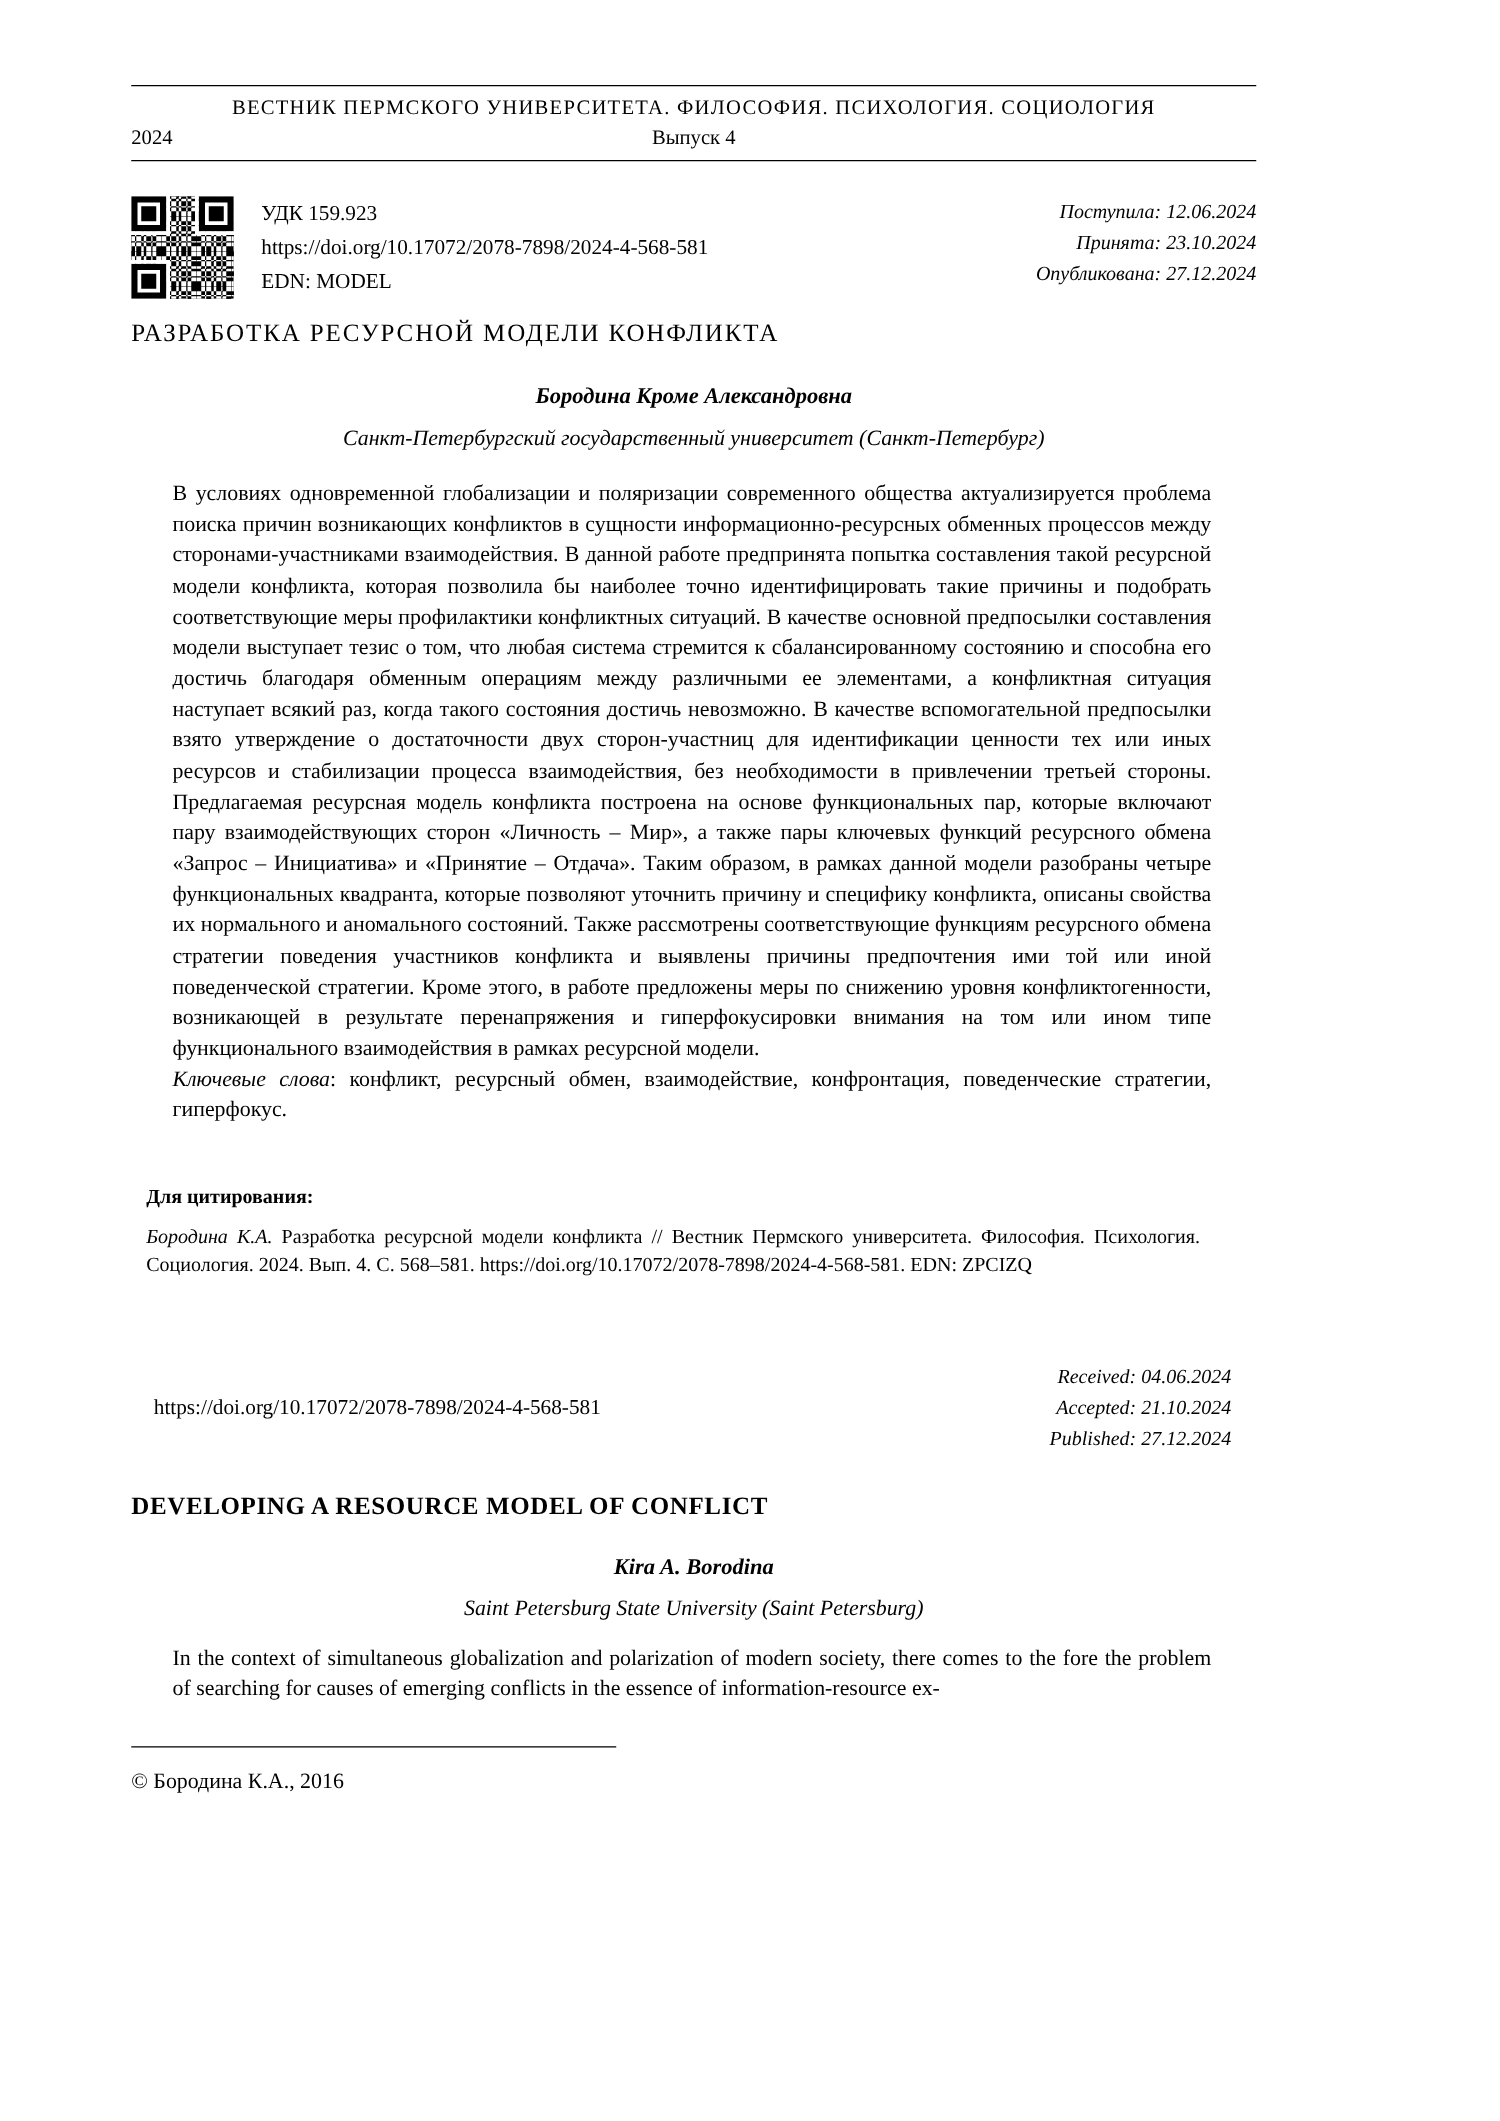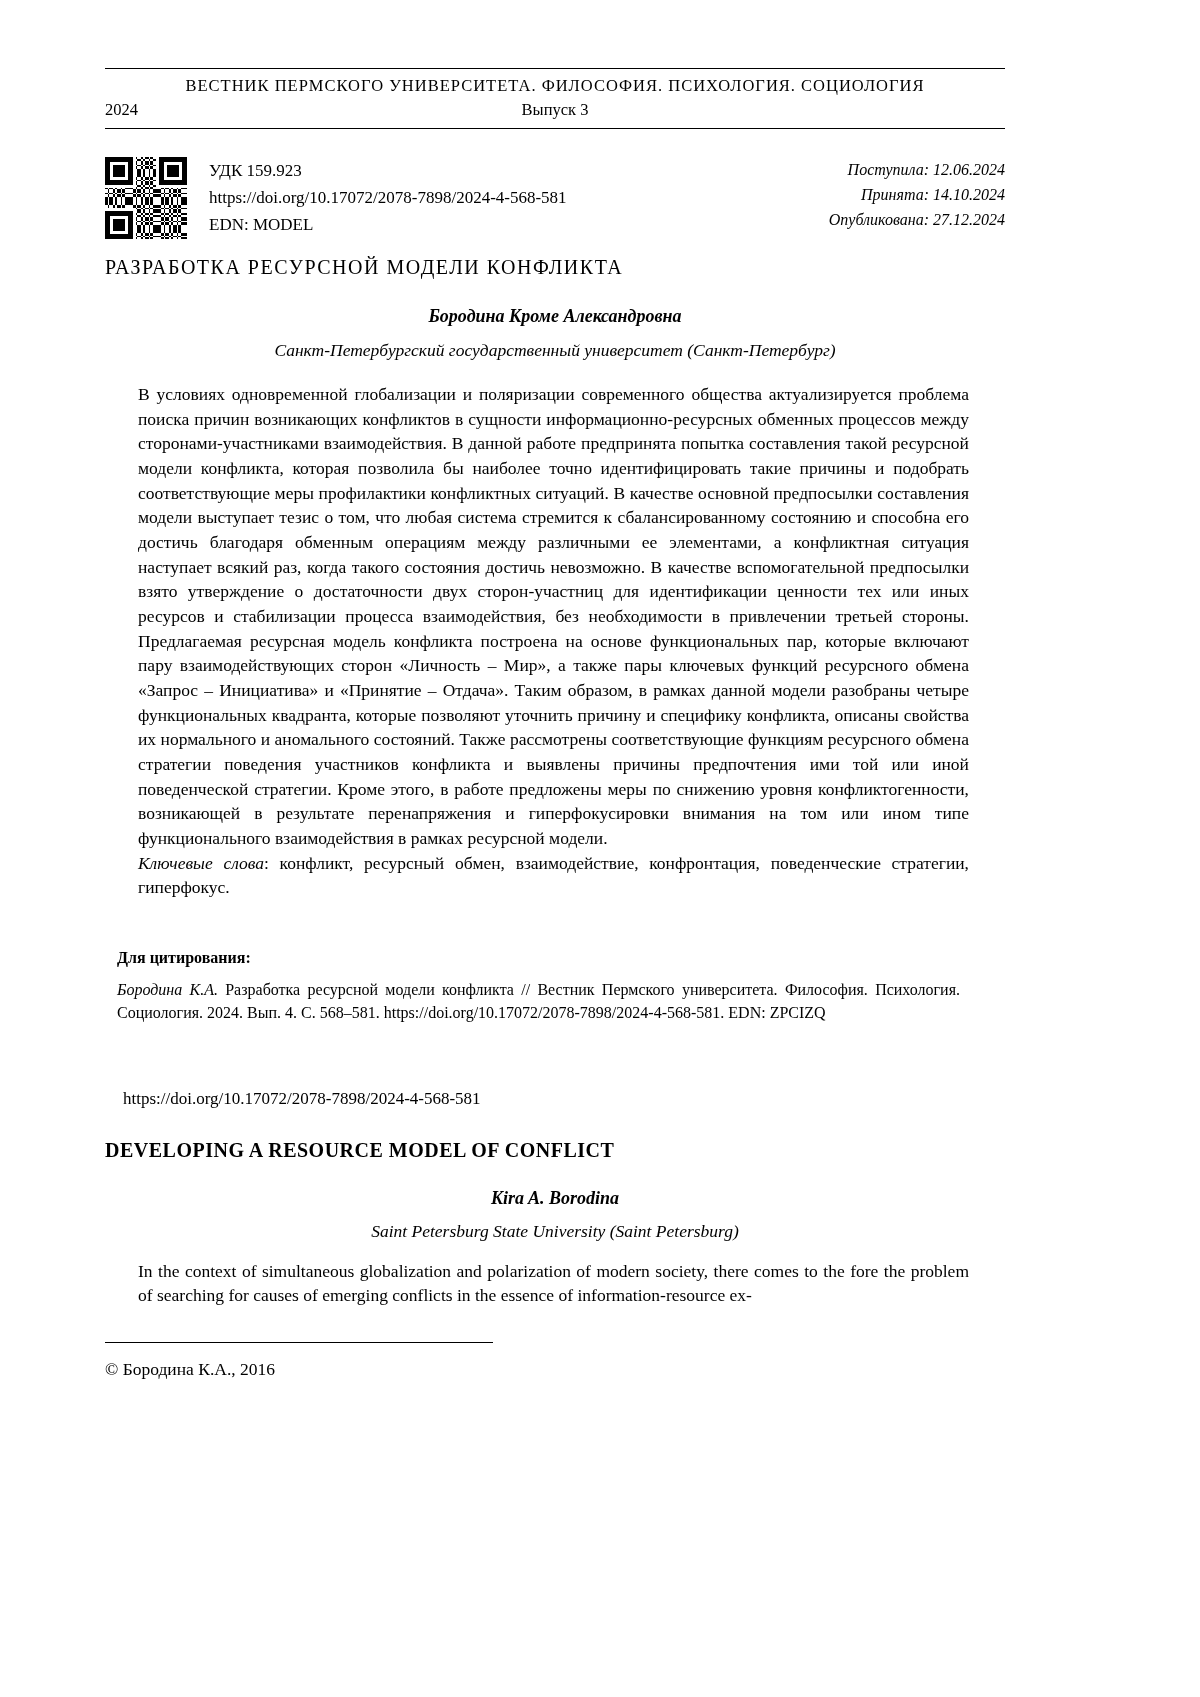--- a/index.html
+++ b/index.html
@@ -117,7 +117,7 @@
     <div class="j-title">ВЕСТНИК ПЕРМСКОГО УНИВЕРСИТЕТА. ФИЛОСОФИЯ. ПСИХОЛОГИЯ. СОЦИОЛОГИЯ</div>
     <div class="j-row">
       <span class="j-year">2024</span>
-      <span class="j-issue">Выпуск 3</span>
+      <span class="j-issue">Выпуск 4</span>
     </div>
     <div class="rule"></div>
   </header>

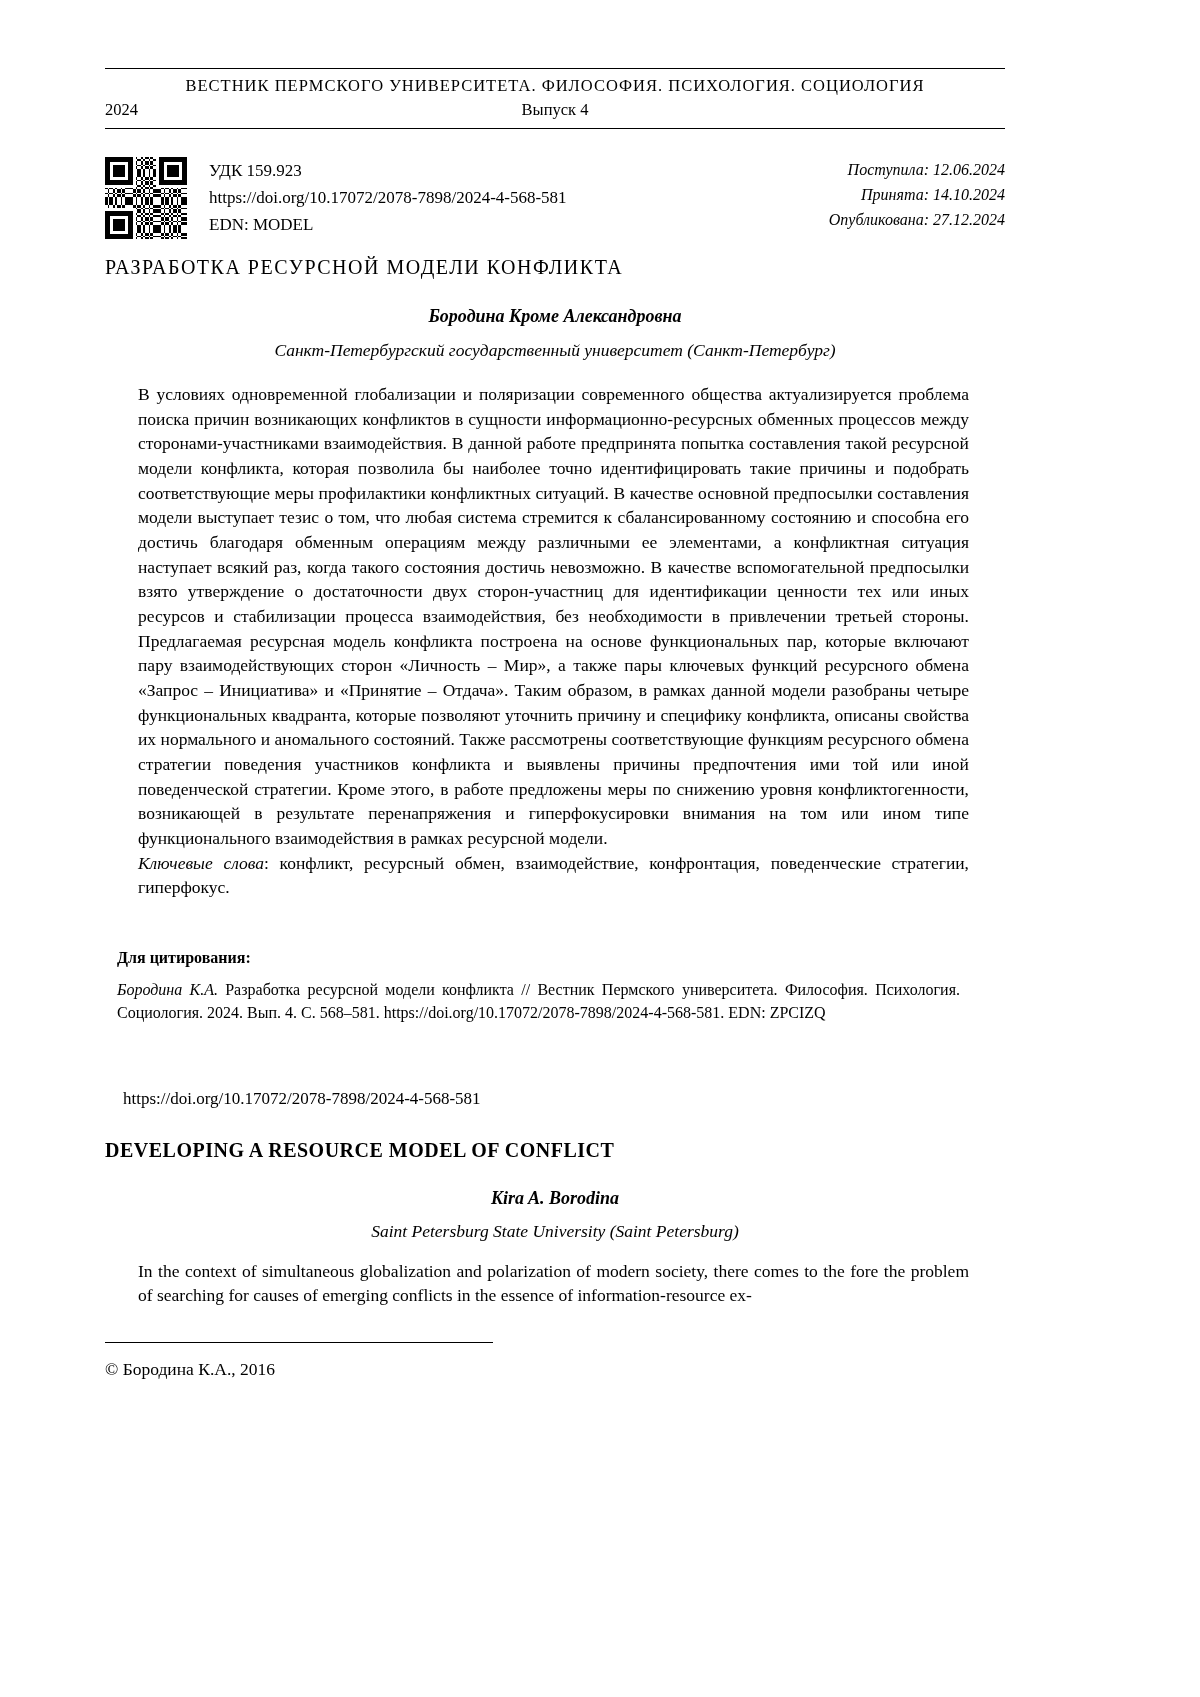--- a/index.html
+++ b/index.html
@@ -135,7 +135,7 @@
     </div>
     <div class="dates">
       <div>Поступила: 12.06.2024</div>
-      <div>Принята: 14.10.2024</div>
+      <div>Принята: 23.10.2024</div>
       <div>Опубликована: 27.12.2024</div>
     </div>
   </section>

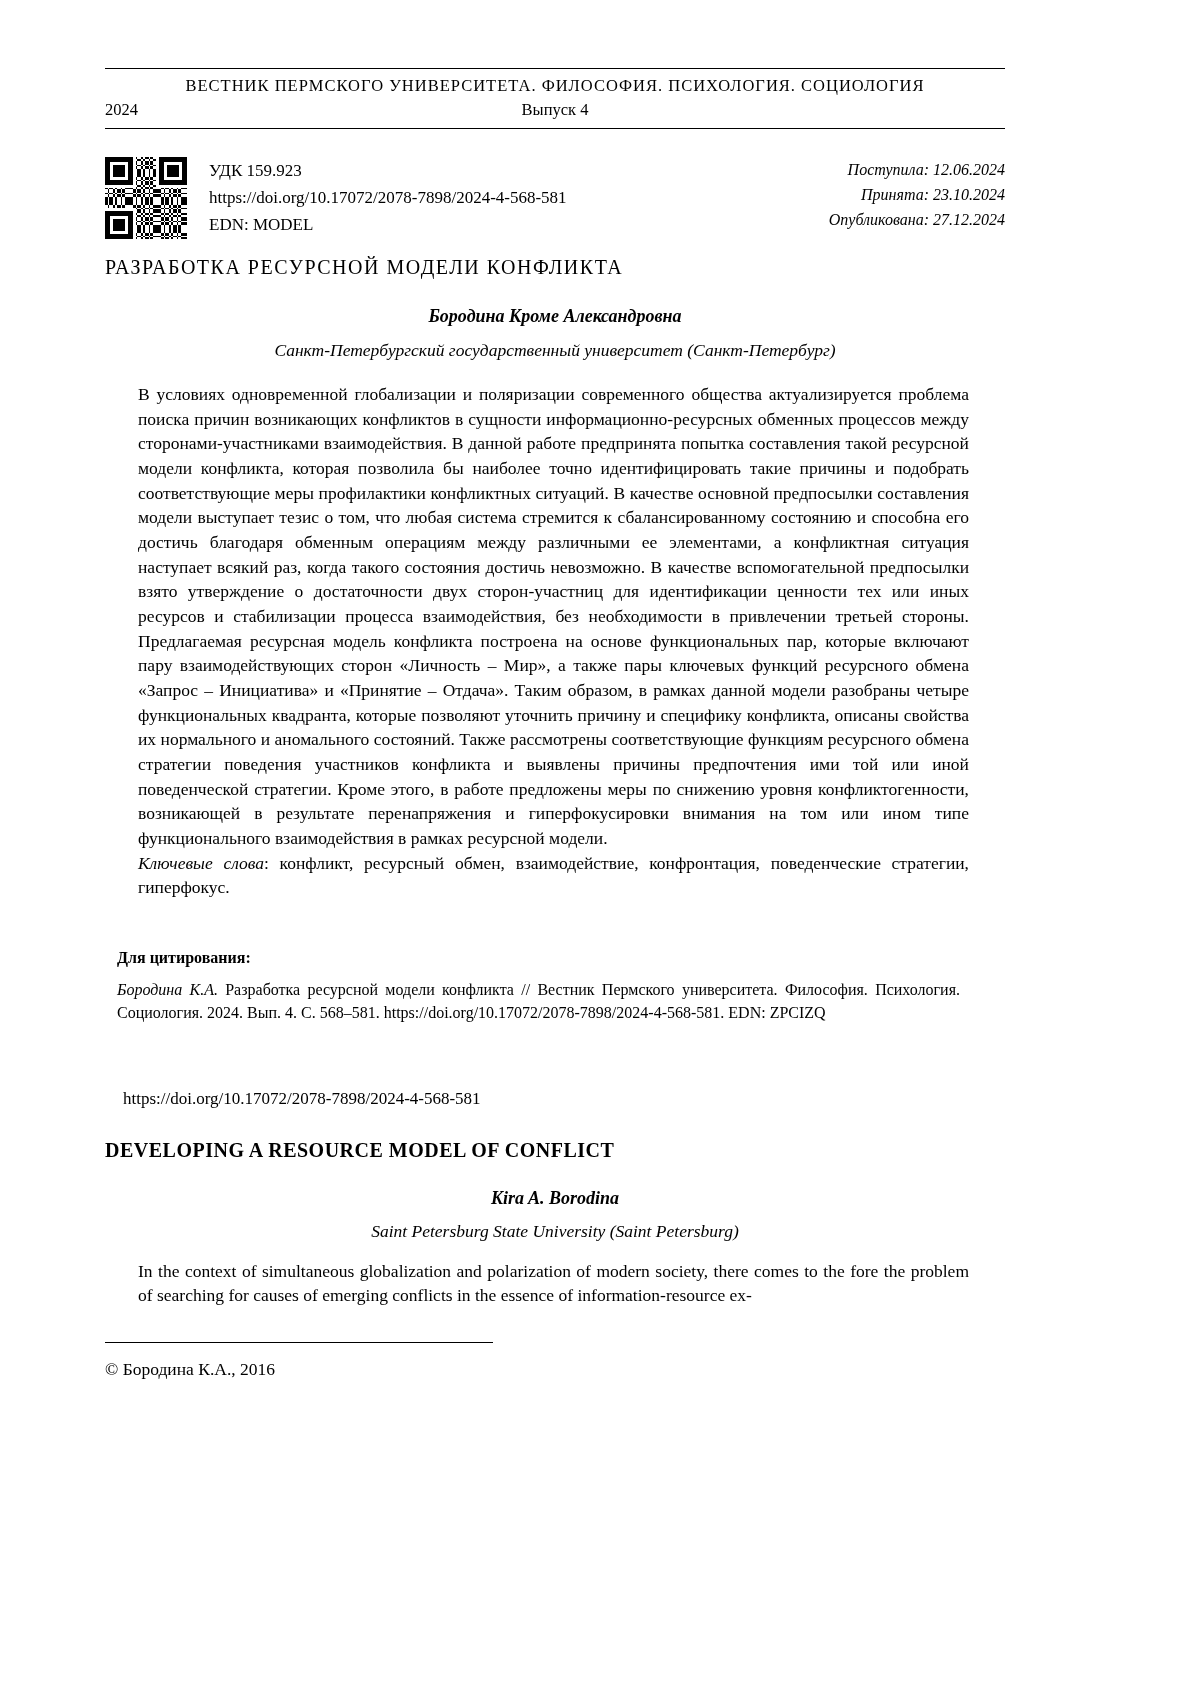--- a/index.html
+++ b/index.html
@@ -156,6 +156,11 @@
 
   <section class="meta-en">
     <div class="doi-en">https://doi.org/10.17072/2078-7898/2024-4-568-581</div>
+    <div class="dates">
+      <div>Received: 04.06.2024</div>
+      <div>Accepted: 21.10.2024</div>
+      <div>Published: 27.12.2024</div>
+    </div>
   </section>
 
   <h2 class="title-en">DEVELOPING A RESOURCE MODEL OF CONFLICT</h2>

